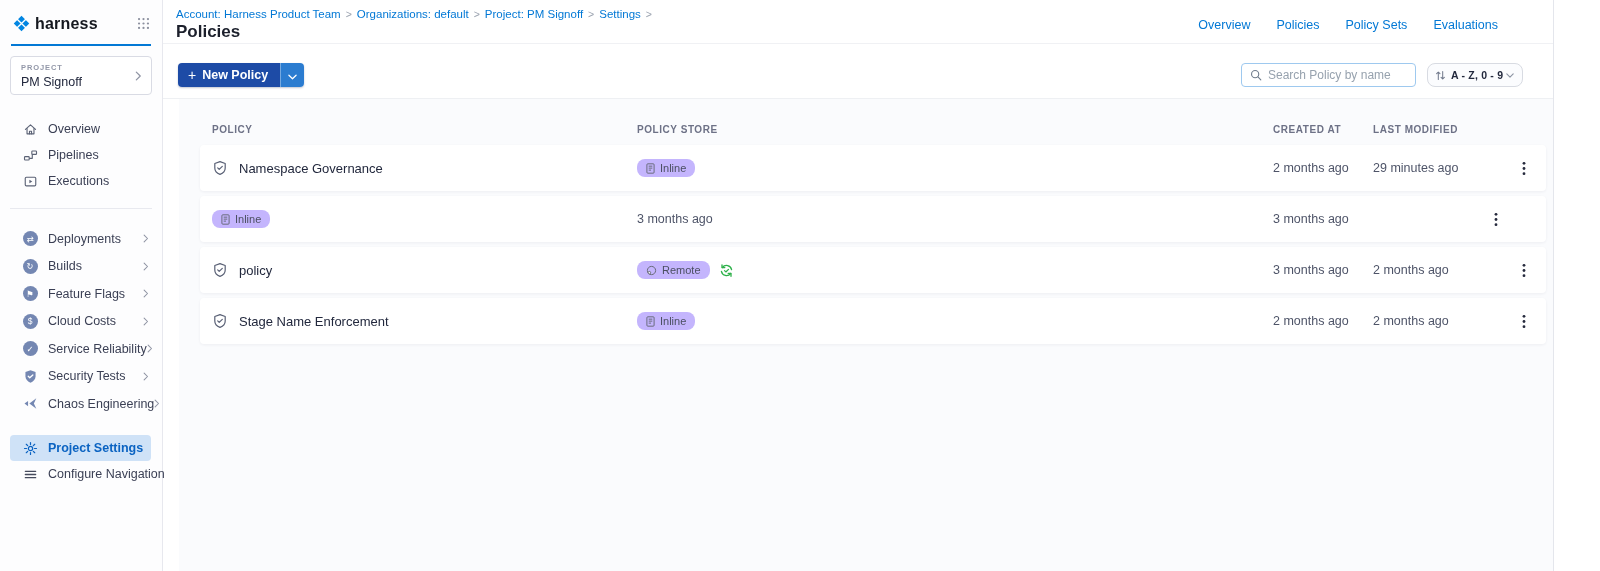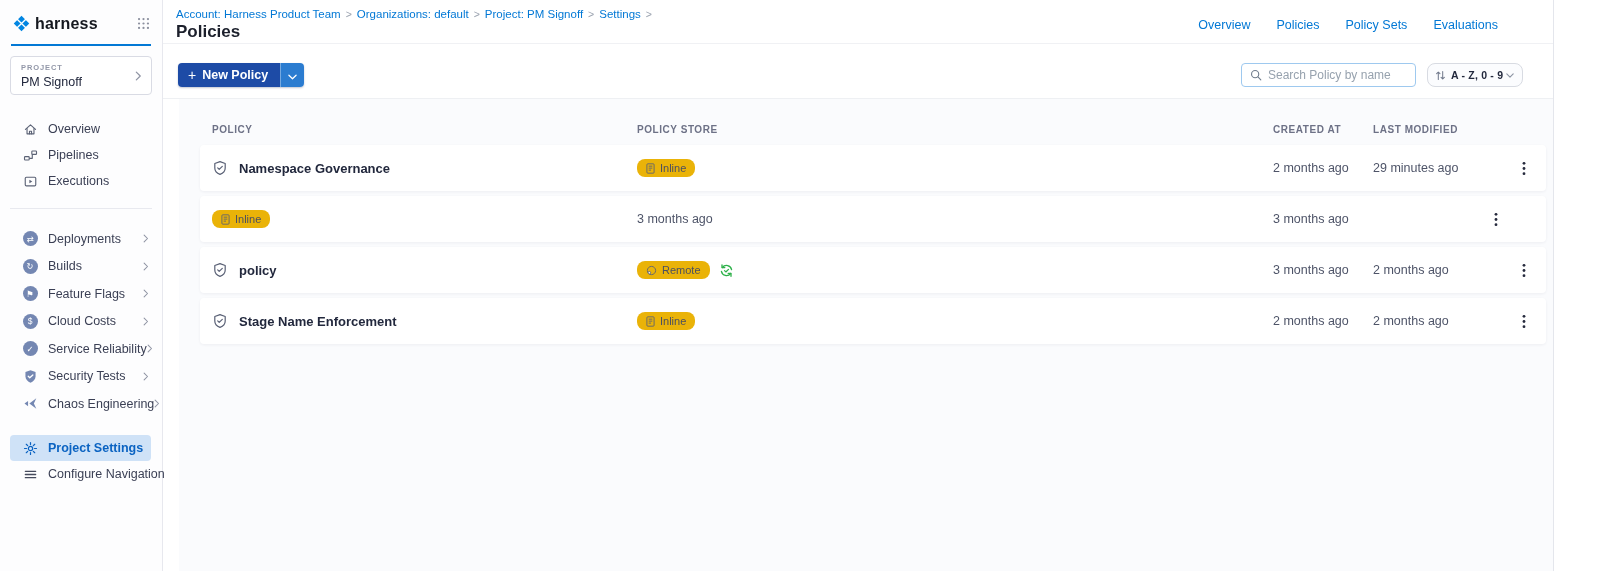--- a/index.html
+++ b/index.html
@@ -98,7 +98,7 @@
     padding:0 16px 0 12px; box-shadow:0 1px 3px rgba(35,40,60,.06); cursor:pointer; }
   .name-cell { display:flex; align-items:center; gap:11px; min-width:0; }
   .row-ic { display:flex; flex:none; } .row-ic svg { width:16px; height:16px; }
-  .row-name { font-size:13px; font-weight:700; color:#22283d; white-space:nowrap; }
+  .row-name { font-size:13px; font-weight:400; color:#22283d; white-space:nowrap; }
   .store-cell { display:flex; align-items:center; gap:9px; }
   .badge { display:inline-flex; align-items:center; gap:5px; background:#eab308;
     border-radius:8px; padding:3px 9px; font-size:11px; font-weight:500; color:#4b4f61; }

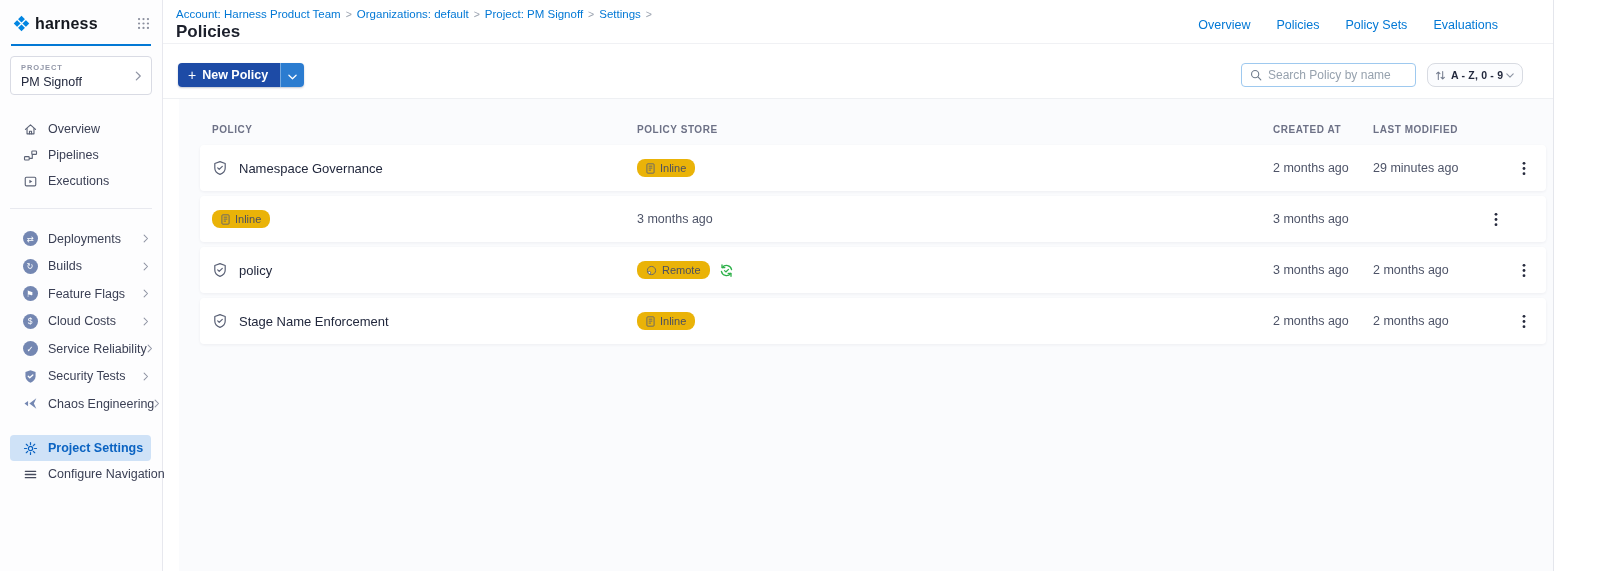--- a/index.html
+++ b/index.html
@@ -100,7 +100,7 @@
   .row-ic { display:flex; flex:none; } .row-ic svg { width:16px; height:16px; }
   .row-name { font-size:13px; font-weight:400; color:#22283d; white-space:nowrap; }
   .store-cell { display:flex; align-items:center; gap:9px; }
-  .badge { display:inline-flex; align-items:center; gap:5px; background:#eab308;
+  .badge { display:inline-flex; align-items:center; gap:5px; background:#c4b5fd;
     border-radius:8px; padding:3px 9px; font-size:11px; font-weight:500; color:#4b4f61; }
   .badge-ic { display:flex; } .badge-ic svg { display:block; }
   .sync-ic { display:flex; } .sync-ic svg { width:15px; height:15px; }

